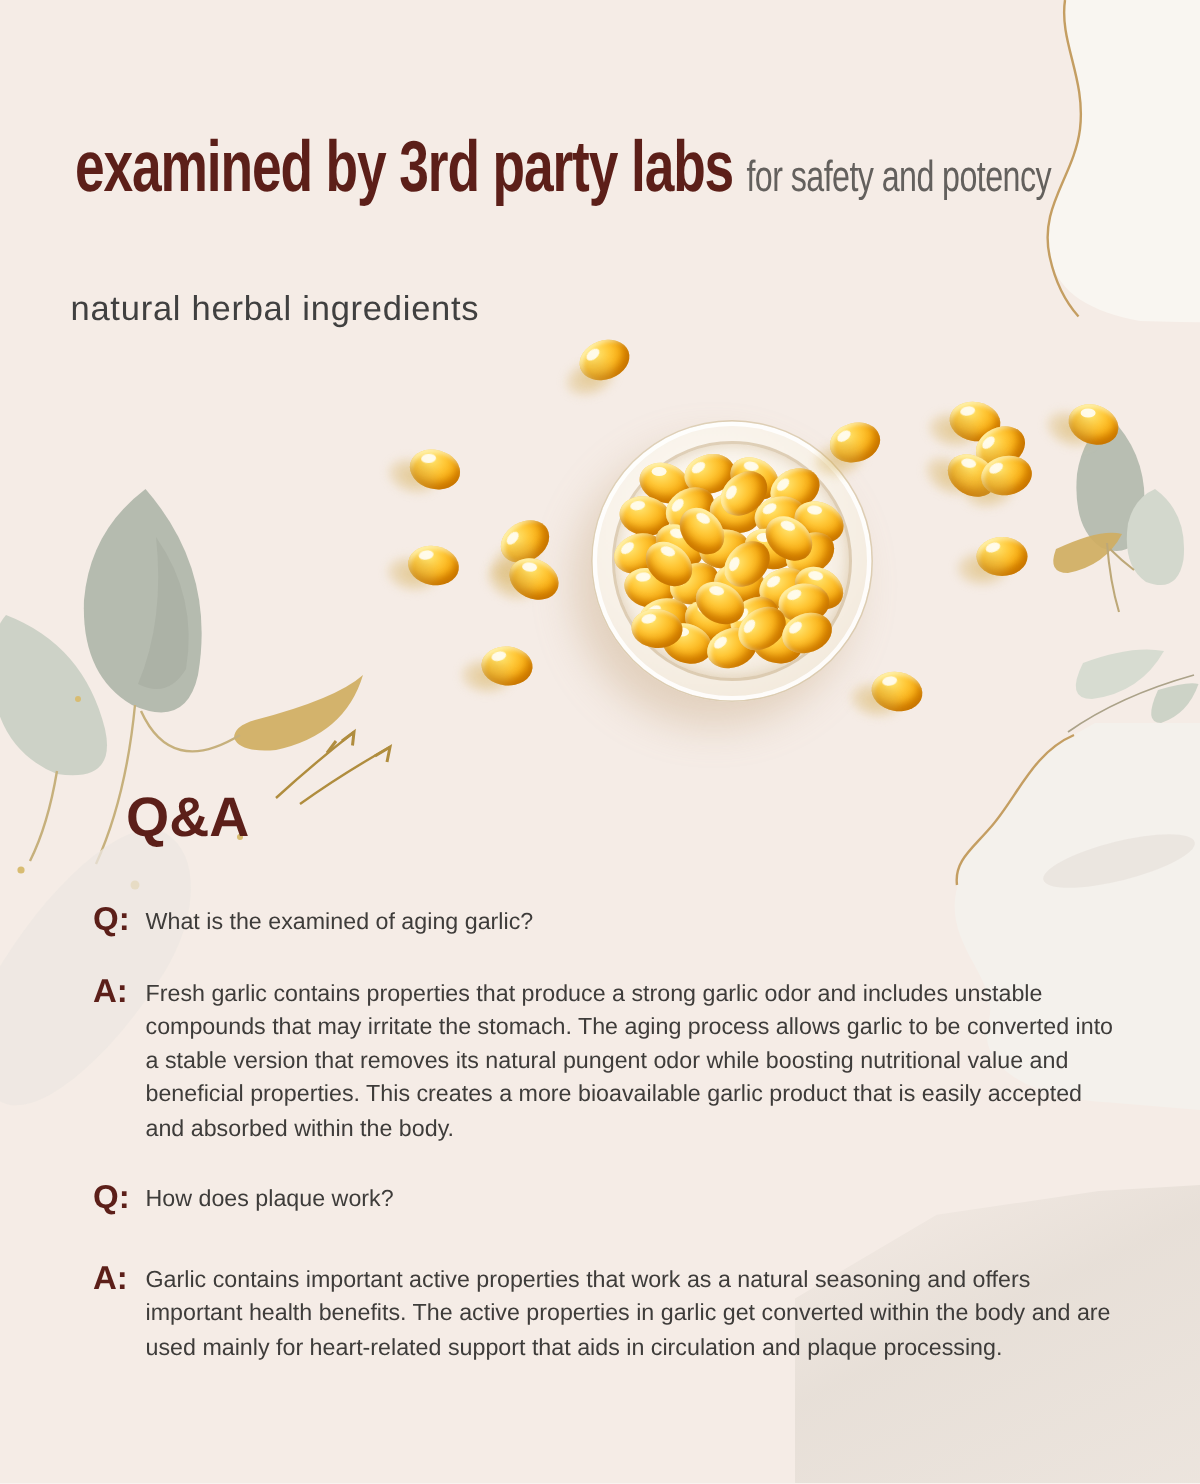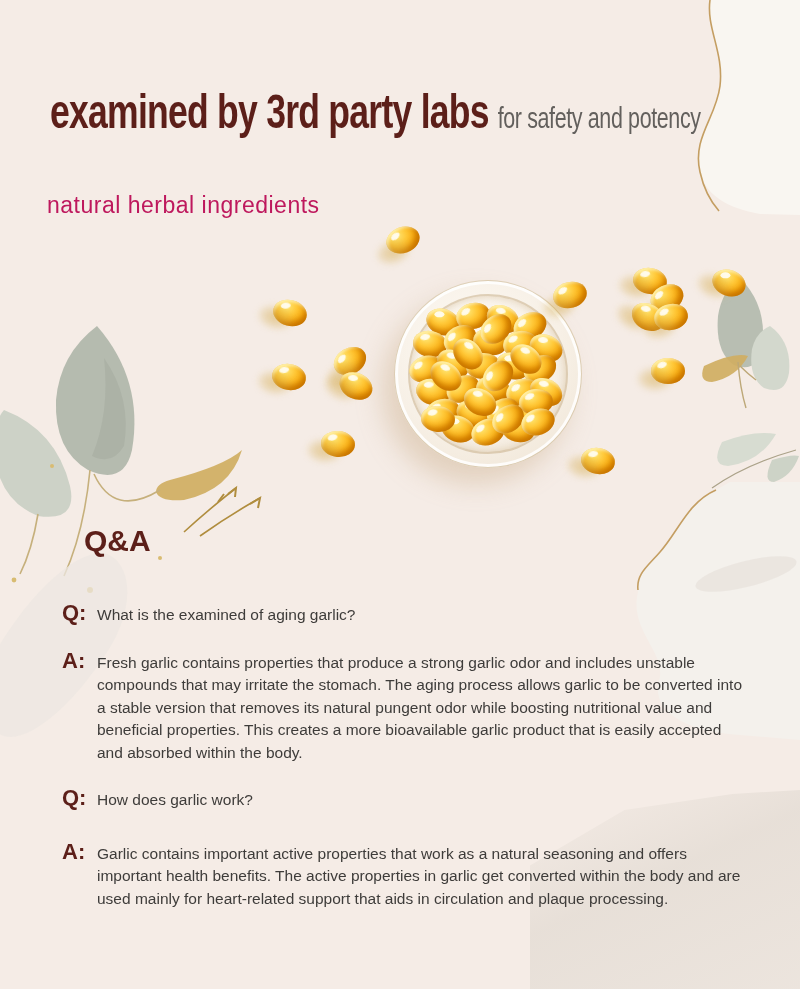--- a/index.html
+++ b/index.html
@@ -21,7 +21,7 @@
   }
   .tagline {
     position:absolute; left:47px; top:192px;
-    font-size:23px; color:#be185d; letter-spacing:0.5px;
+    font-size:23px; color:#404040; letter-spacing:0.5px;
   }
   
   .photo { position:absolute; left:0; top:210px; width:800px; height:300px; }

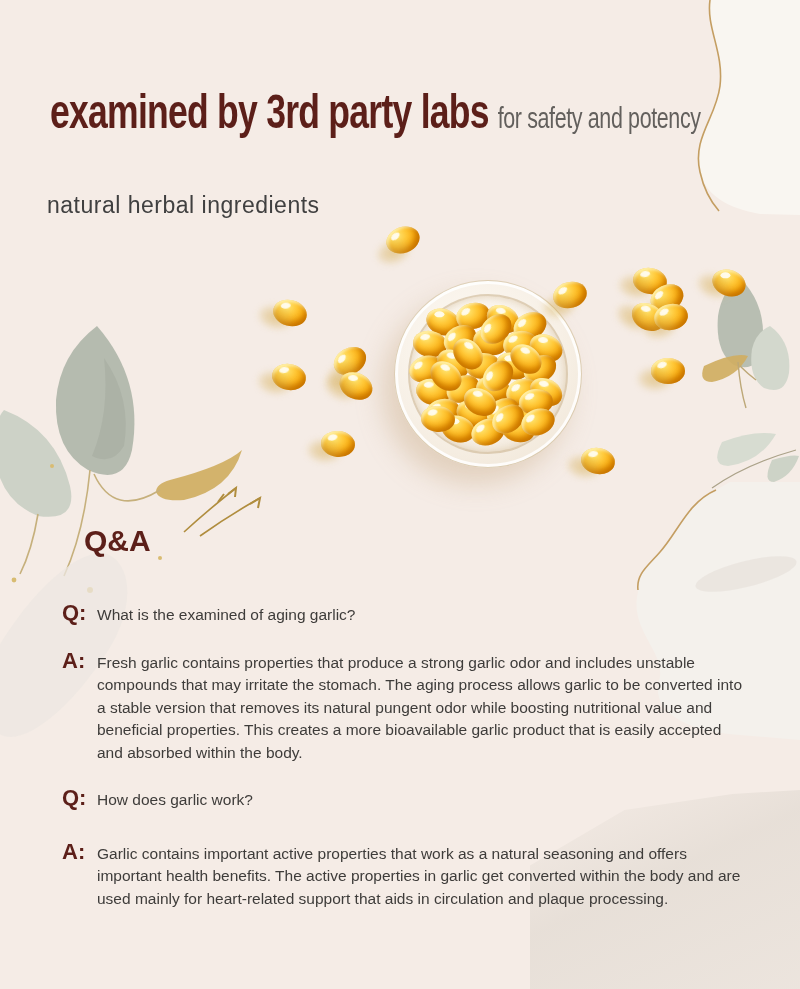--- a/index.html
+++ b/index.html
@@ -57,7 +57,7 @@
   
   .qa-heading {
     position:absolute; left:84px; top:524px;
-    font-size:30px; font-weight:bold; color:#5c1f19; letter-spacing:0;
+    font-size:37px; font-weight:bold; color:#5c1f19; letter-spacing:0;
   }
   .qa-row { position:absolute; left:62px; width:690px; display:flex; align-items:flex-start; }
   .qa-marker {

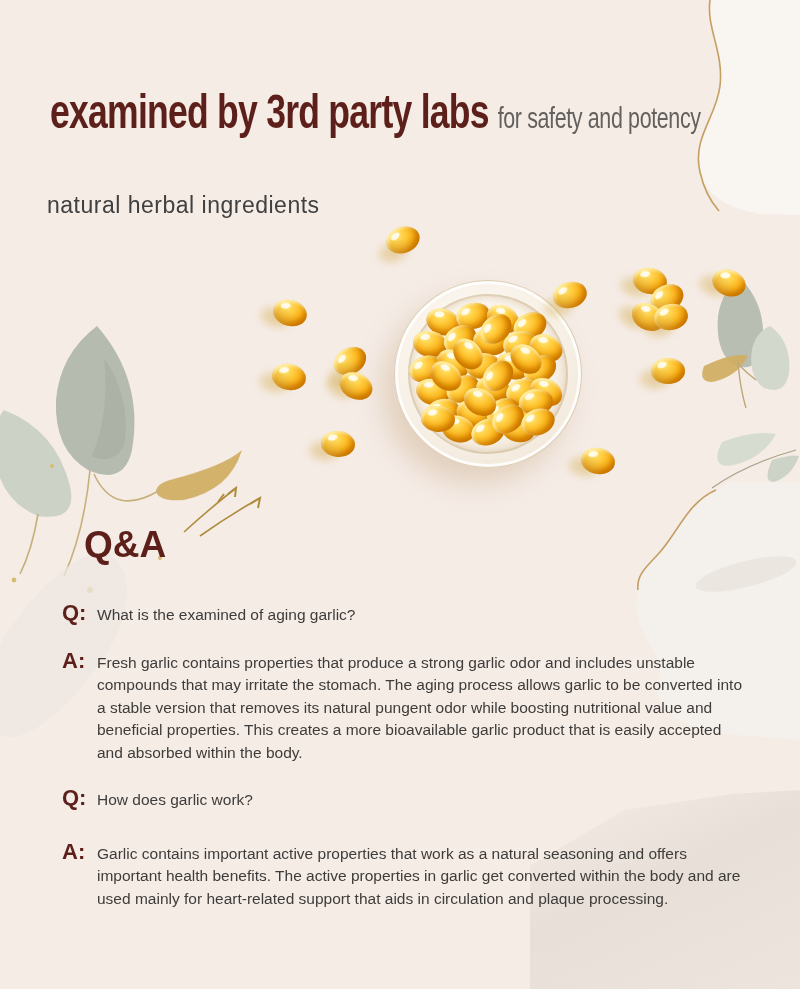--- a/index.html
+++ b/index.html
@@ -209,7 +209,7 @@
   </div>
   <div class="qa-row" style="top:789px;">
     <span class="qa-marker">Q:</span>
-    <span class="qa-text">How does garlic work?</span>
+    <span class="qa-text">How does plaque work?</span>
   </div>
   <div class="qa-row" style="top:843px;">
     <span class="qa-marker">A:</span>

